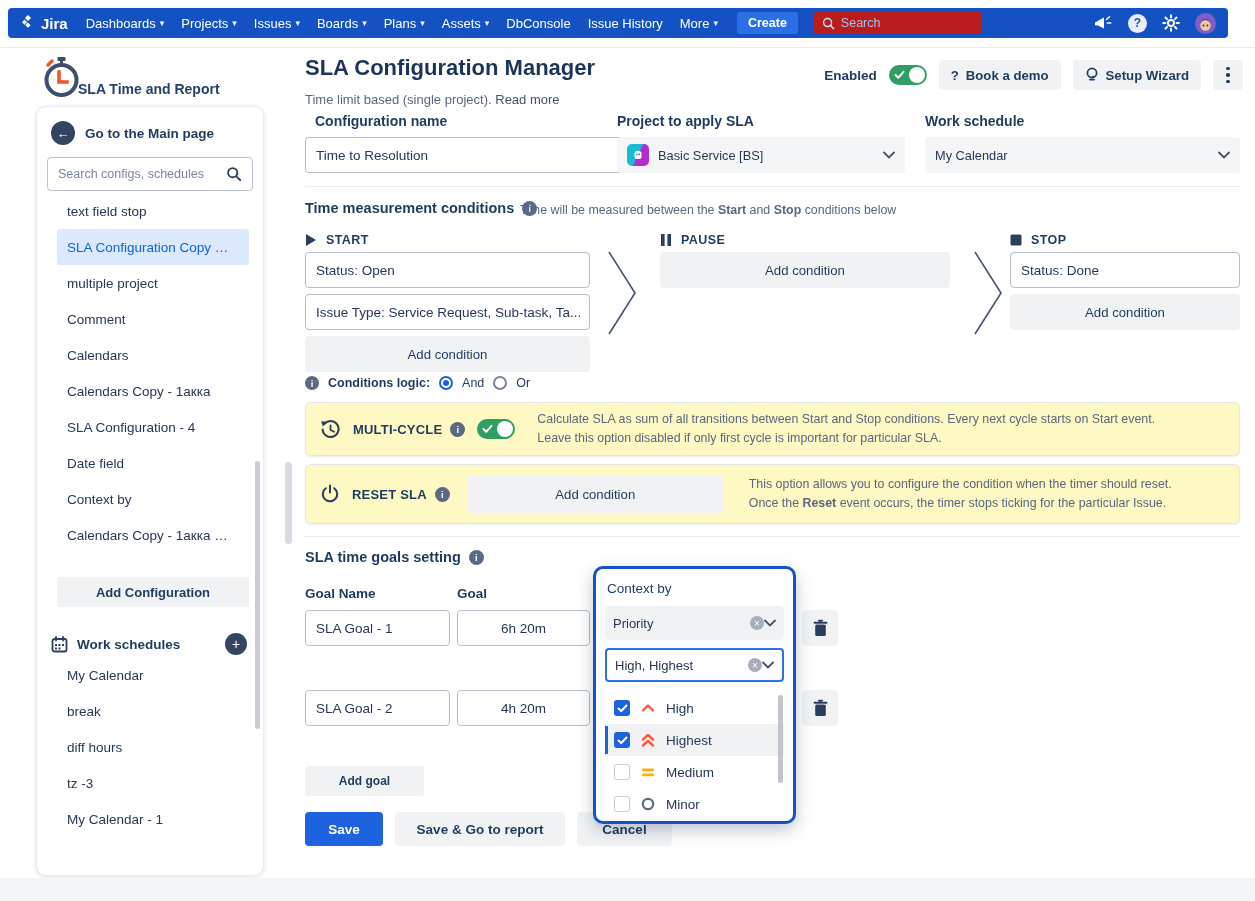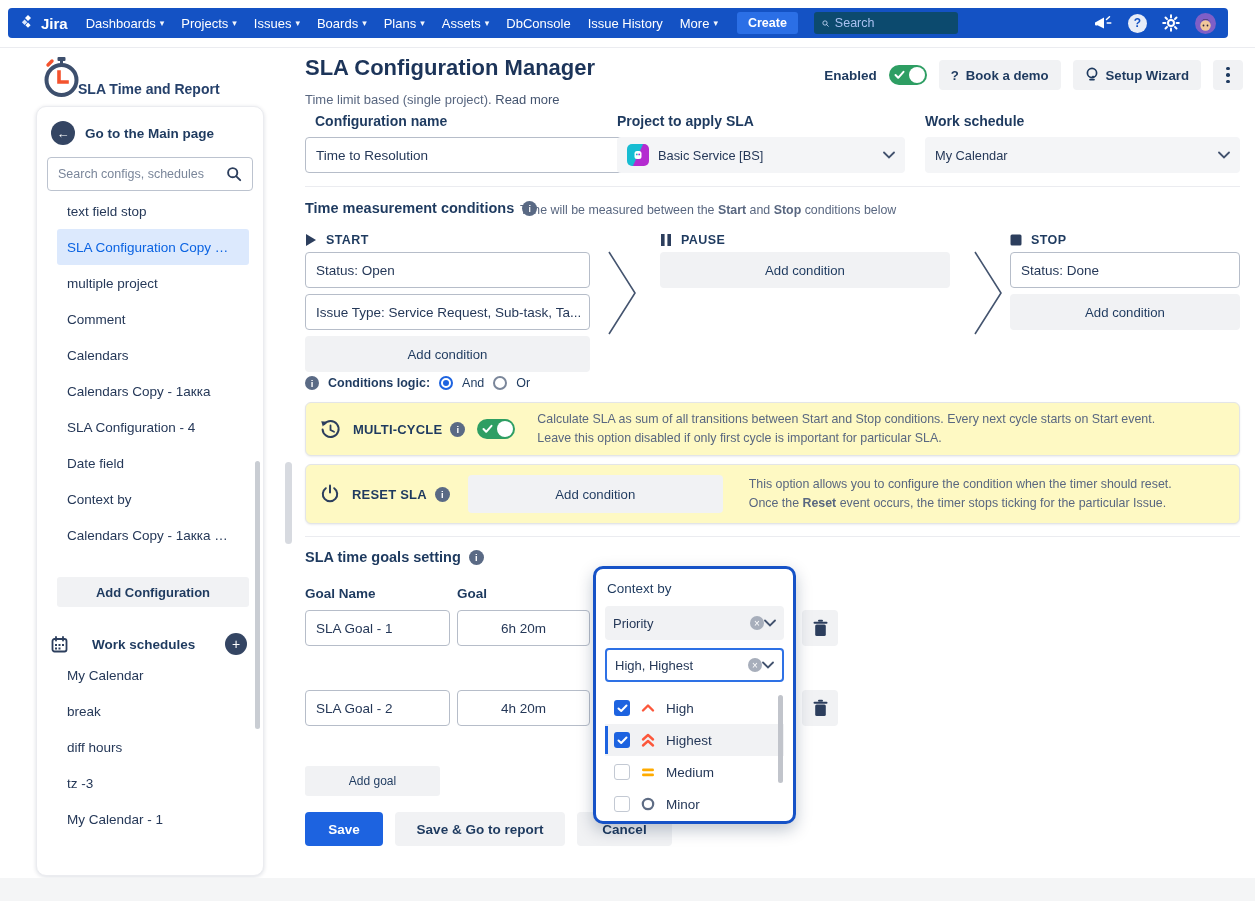--- a/index.html
+++ b/index.html
@@ -16,7 +16,7 @@
   .create-btn { background:#2B6FE6; border:none; color:#fff; font-weight:bold; font-size:12.5px;
                 height:22px; padding:0 11px; border-radius:3px; margin-left:2px; cursor:pointer;
                 font-family:"Liberation Sans", sans-serif; }
-  .nav-search { margin-left:16px; width:144px; height:22px; background:#0c4a6e; border-radius:3px;
+  .nav-search { margin-left:16px; width:168px; height:22px; background:#b91c1c; border-radius:3px;
                 display:flex; align-items:center; padding:4px 8px; gap:6px; }
   .nav-search input { background:transparent; border:none; outline:none; color:#CFE0FF; font-size:12.5px; width:115px;
                       font-family:"Liberation Sans", sans-serif; }

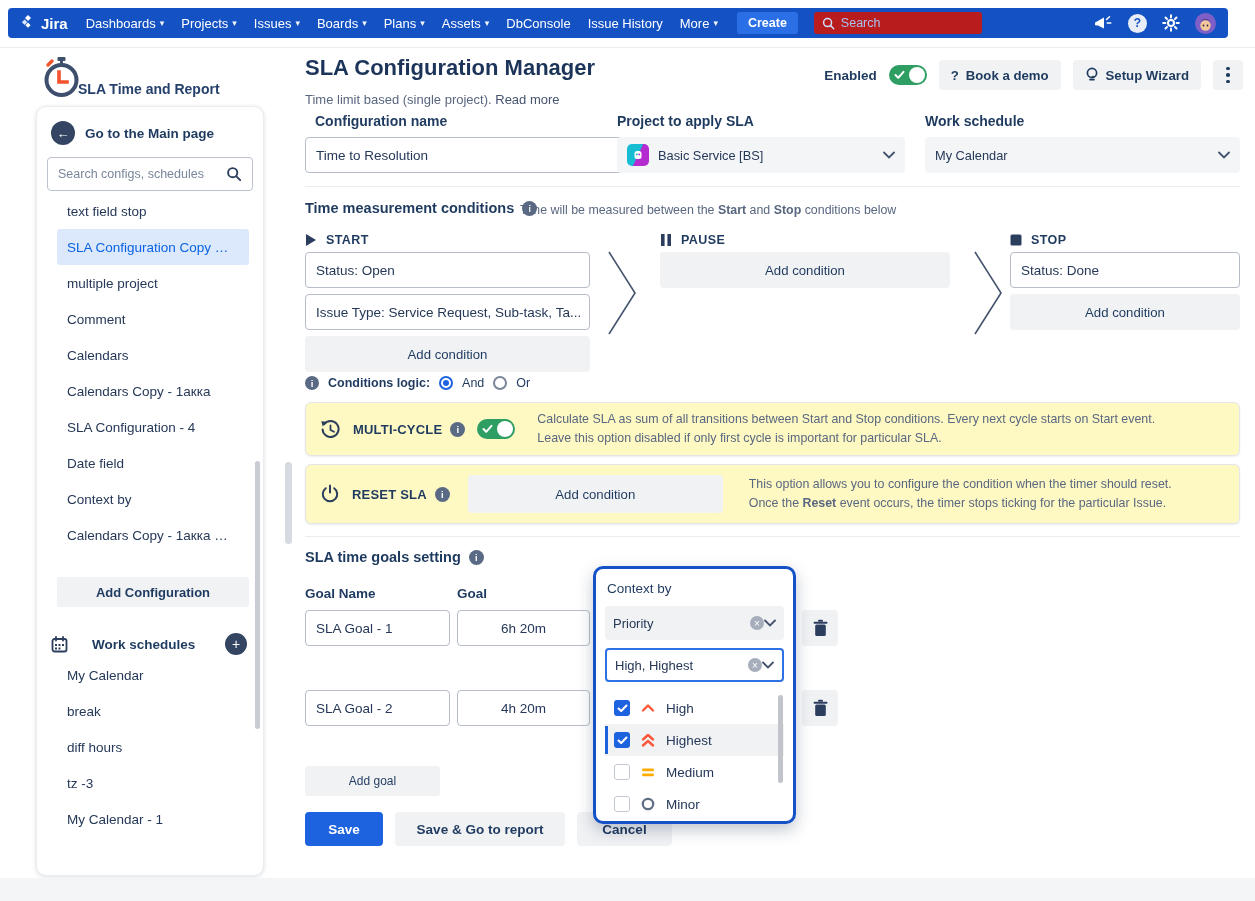--- a/index.html
+++ b/index.html
@@ -49,7 +49,7 @@
   .cfg-item.selected { background:#DCE9FD; color:#0B63E2; }
   .add-config { margin:24px 4px 0 10px; height:30px; background:#F1F2F4; border:none; border-radius:3px; width:calc(100% - 14px);
                 font-weight:bold; font-size:13px; color:#1E3A5F; cursor:pointer; font-family:"Liberation Sans", sans-serif; }
-  .ws-header { display:flex; align-items:center; gap:24px; margin:26px 6px 0 4px; }
+  .ws-header { display:flex; align-items:center; gap:9px; margin:26px 6px 0 4px; }
   .ws-title { font-weight:bold; font-size:13.5px; color:#1E3A5F; }
   .plus-circle { margin-left:auto; width:22px; height:22px; border-radius:50%; background:#344563; color:#fff;
                  display:flex; align-items:center; justify-content:center; font-size:14px; cursor:pointer; }

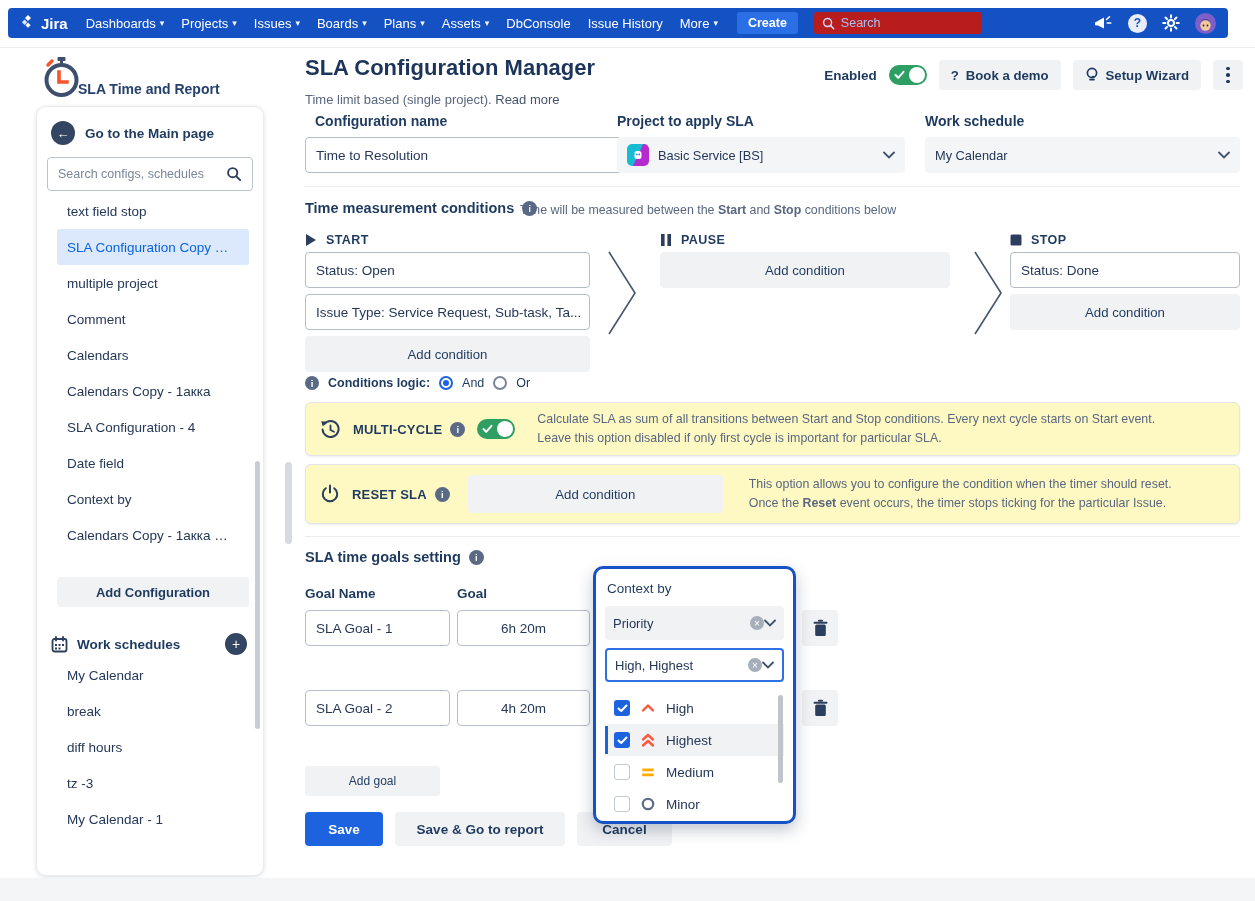--- a/index.html
+++ b/index.html
@@ -114,8 +114,8 @@
   .goal-input { text-align:center; }
   .trash-btn { position:absolute; width:36px; height:36px; background:#F1F2F4; border:none; border-radius:4px;
                display:flex; align-items:center; justify-content:center; cursor:pointer; }
-  .add-goal { position:absolute; left:305px; top:766px; width:135px; height:30px; background:#F1F2F4; border:none;
-              border-radius:3px; font-weight:normal; font-size:12px; color:#1E3A5F; cursor:pointer; font-family:"Liberation Sans", sans-serif; }
+  .add-goal { position:absolute; left:305px; top:766px; width:119px; height:30px; background:#F1F2F4; border:none;
+              border-radius:3px; font-weight:bold; font-size:12px; color:#1E3A5F; cursor:pointer; font-family:"Liberation Sans", sans-serif; }
   .btn { position:absolute; top:812px; height:34px; border:none; border-radius:4px; font-weight:bold; font-size:13.5px;
          cursor:pointer; font-family:"Liberation Sans", sans-serif; }
   .btn.primary { background:#1D63E0; color:#fff; }

